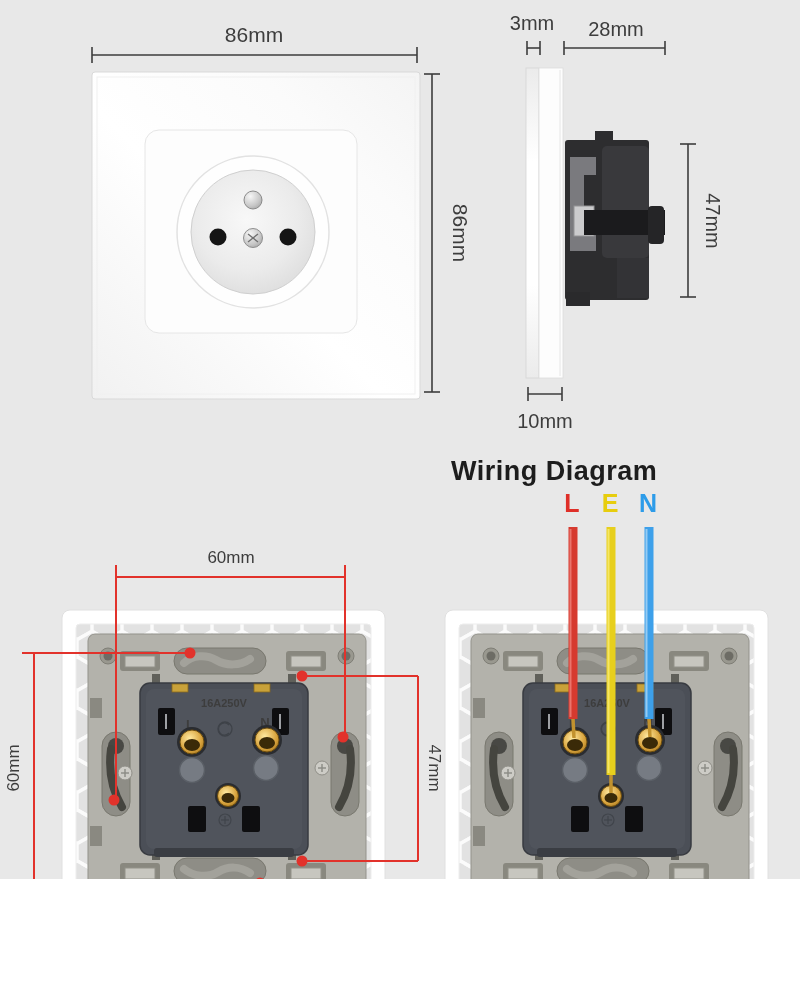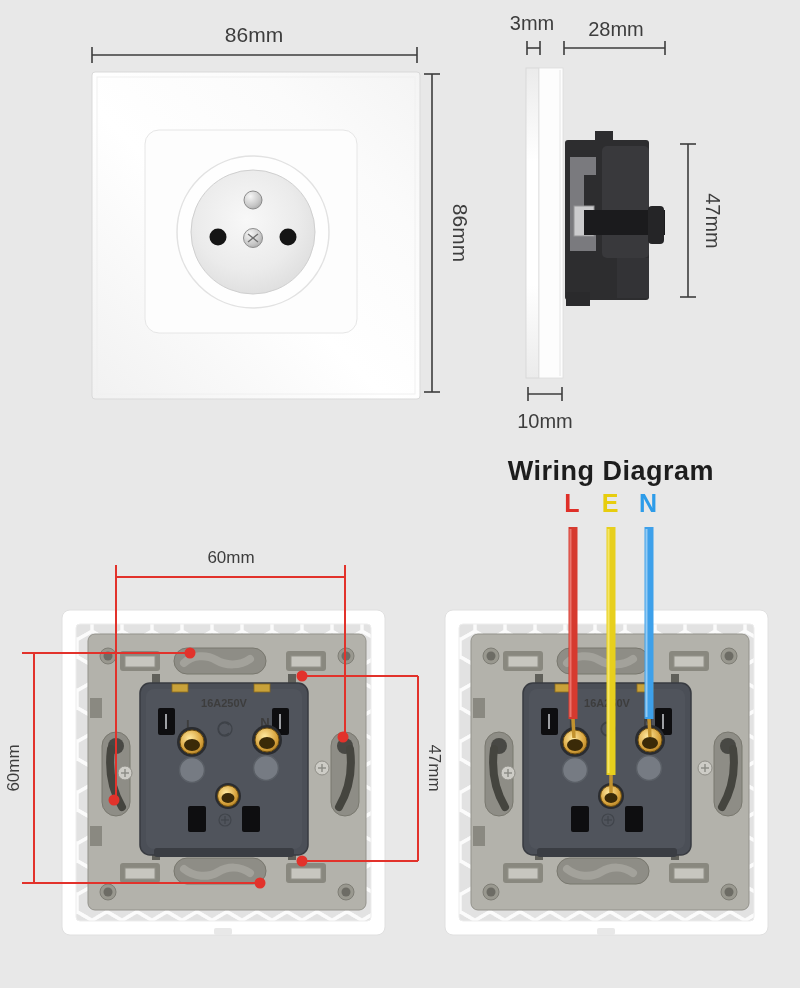--- a/index.html
+++ b/index.html
@@ -4,7 +4,7 @@
 <style>
   html,body{margin:0;padding:0;}
   body{font-family:"Liberation Sans", sans-serif;}
-  #stage{position:relative;width:800px;height:988px;background:#e8e8e8;overflow:hidden;}
+  #stage{position:relative;width:800px;height:879px;background:#e8e8e8;overflow:hidden;}
   #stage svg{position:absolute;left:0;display:block;}
   svg text{font-family:"Liberation Sans", sans-serif;fill:#3d3d3d;}
   .title{position:absolute;font-weight:900;color:#1d1d1d;text-align:center;

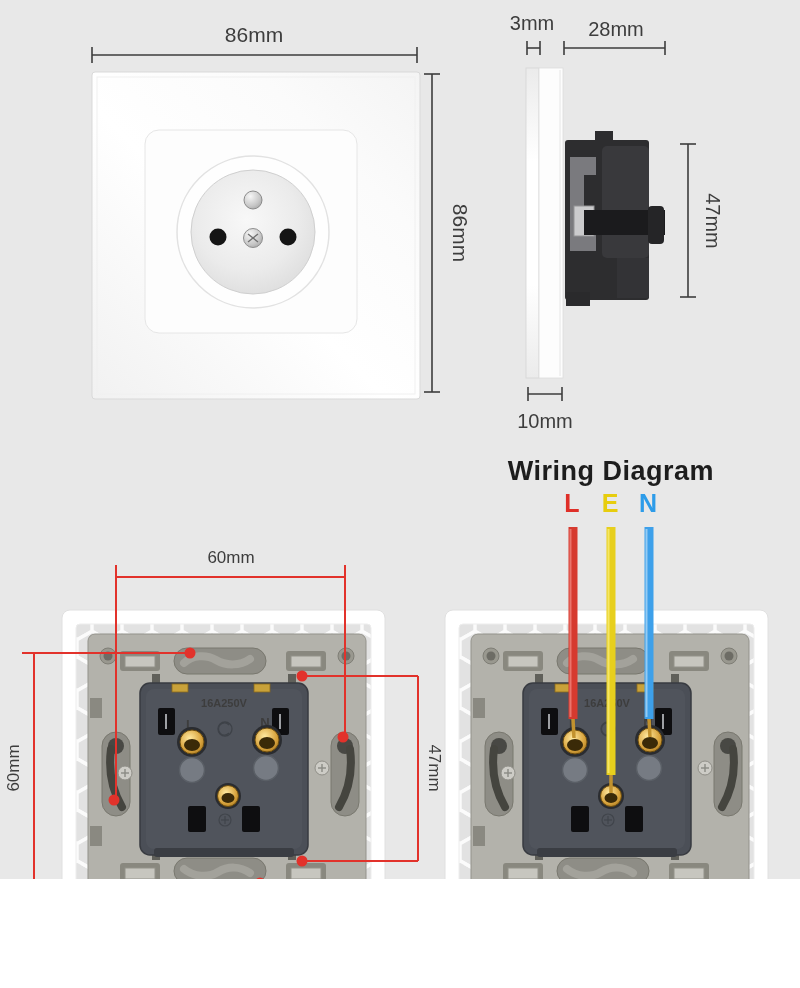--- a/index.html
+++ b/index.html
@@ -7,7 +7,7 @@
   #stage{position:relative;width:800px;height:879px;background:#e8e8e8;overflow:hidden;}
   #stage svg{position:absolute;left:0;display:block;}
   svg text{font-family:"Liberation Sans", sans-serif;fill:#3d3d3d;}
-  .title{position:absolute;font-weight:900;color:#1d1d1d;text-align:center;
+  .title{position:absolute;font-weight:900;color:#1d1d1d;
          font-family:"Liberation Sans", sans-serif;}
   #wiring-title{top:456px;left:451px;width:320px;font-size:27px;letter-spacing:.5px;}
   #mounting-title{top:507px;left:58px;width:340px;font-size:25px;letter-spacing:2px;}

